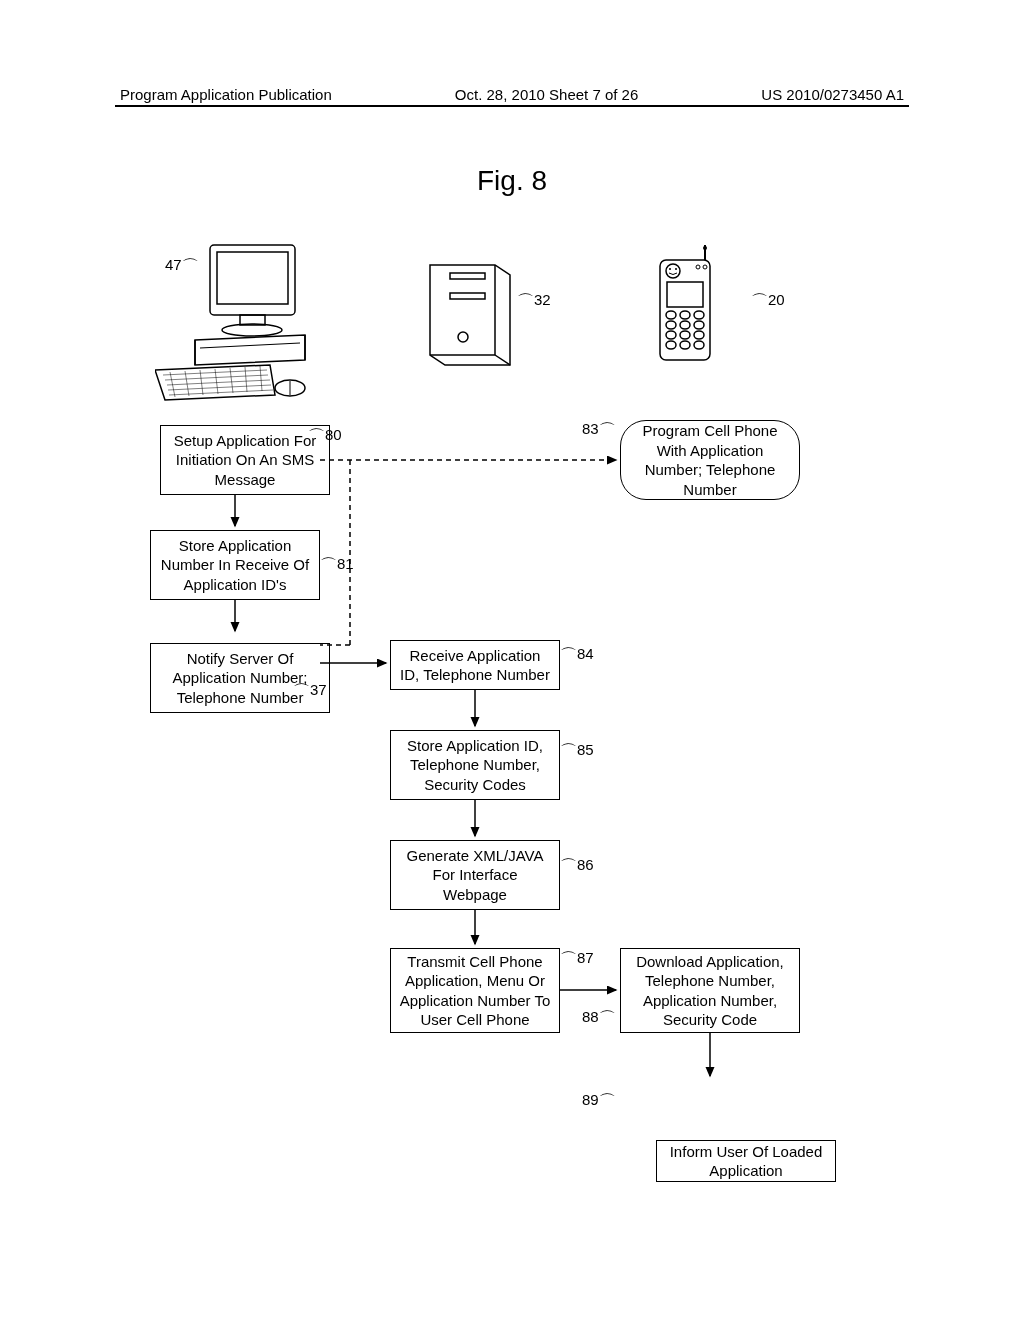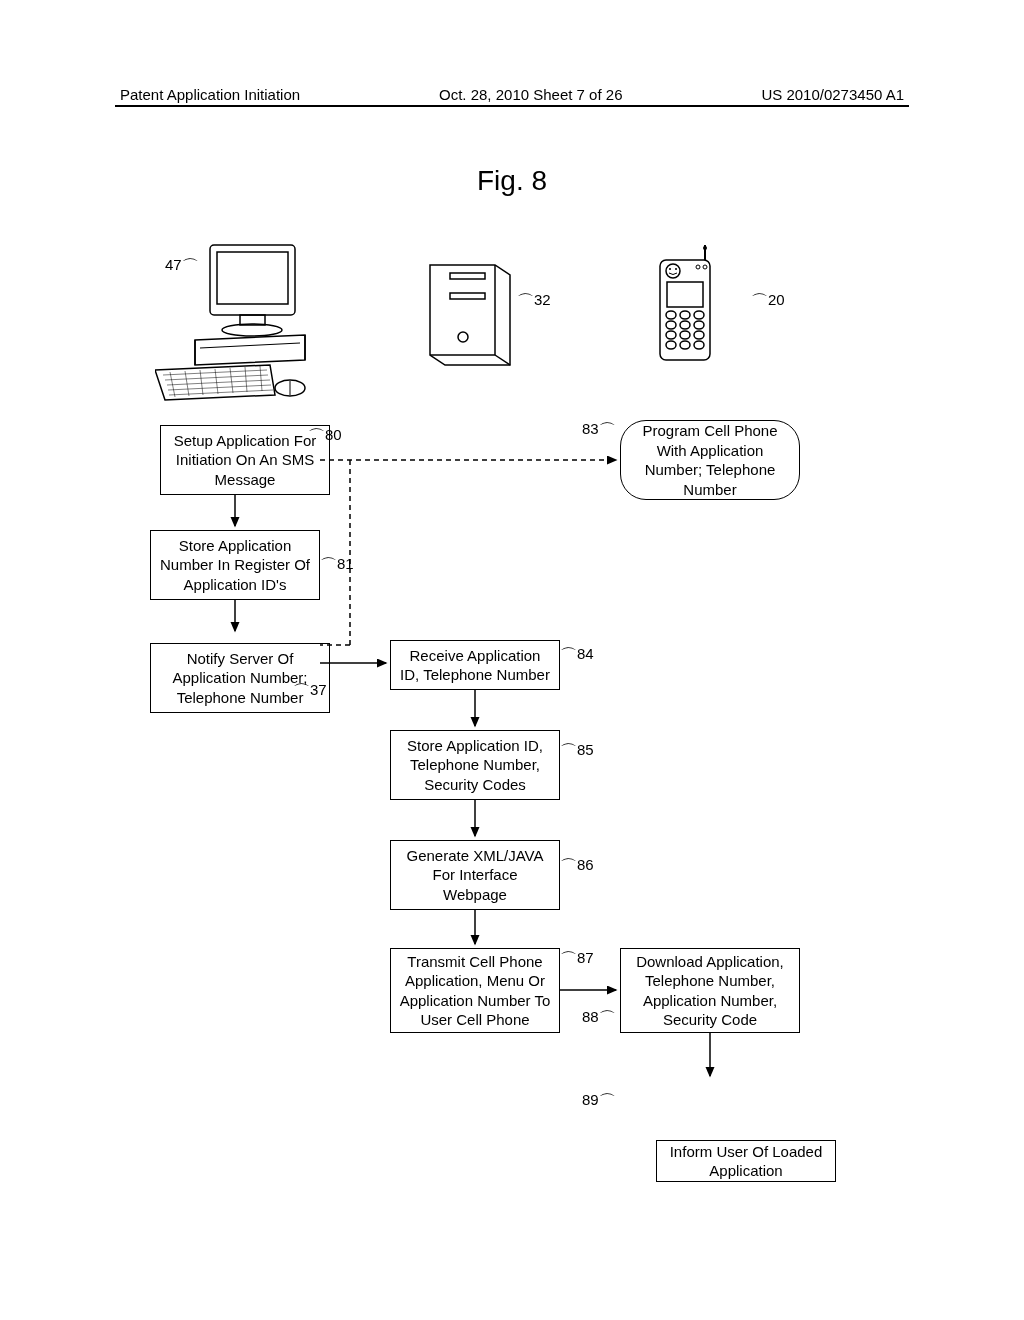--- a/index.html
+++ b/index.html
@@ -72,7 +72,7 @@
 <body>
 
 <div class="header">
-  <span>Patent Application Initiation</span>
+  <span>Program Application Publication</span>
   <span>Oct. 28, 2010  Sheet 7 of 26</span>
   <span>US 2010/0273450 A1</span>
 </div>

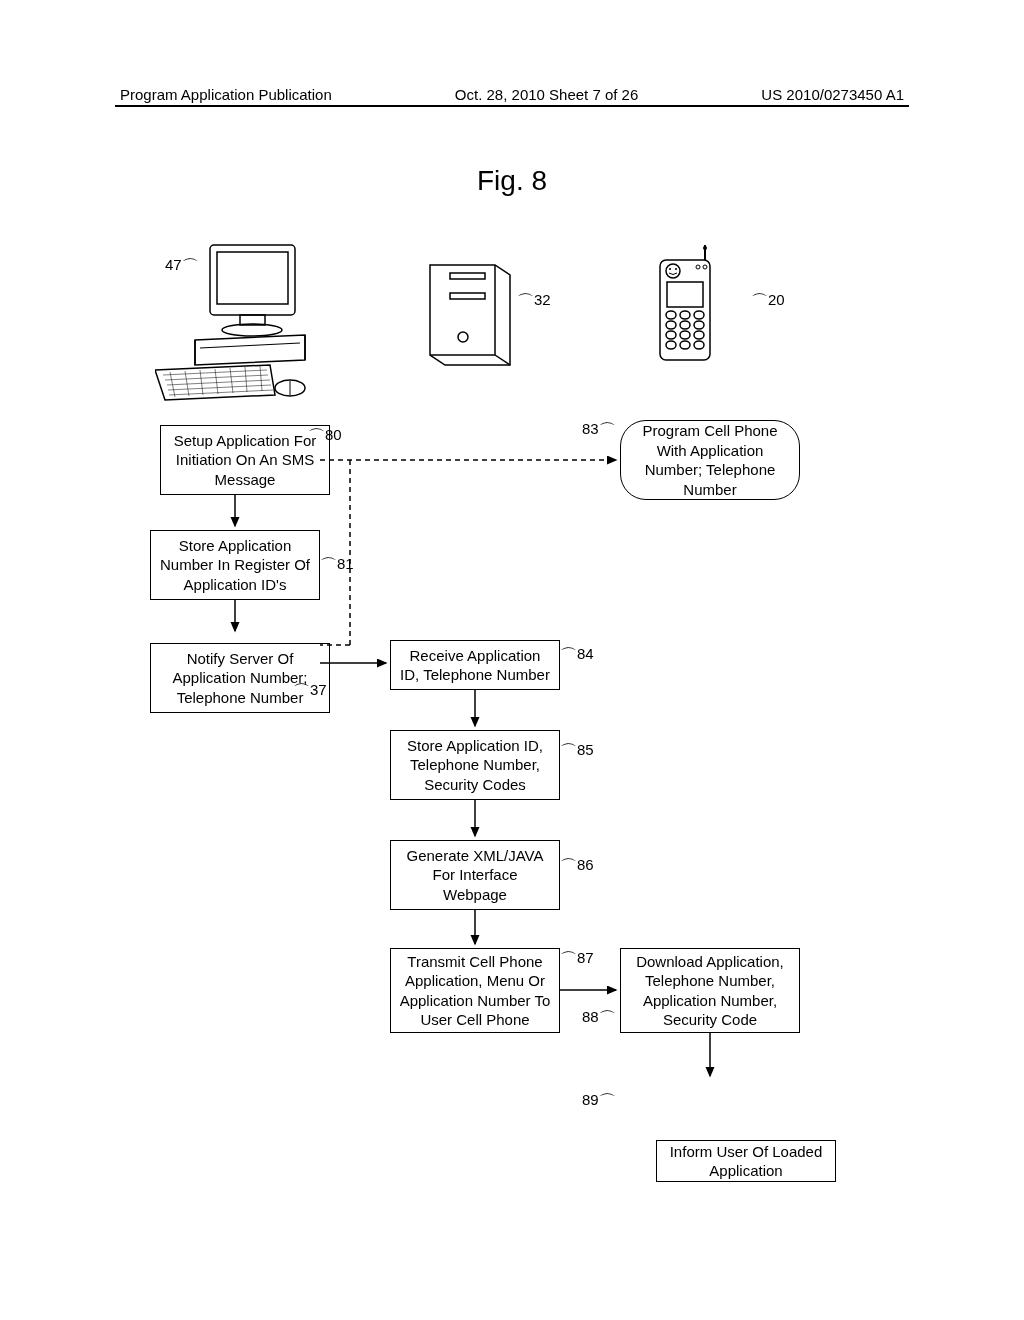--- a/index.html
+++ b/index.html
@@ -152,7 +152,7 @@
 <div class="box" style="top:425px; left:160px; width:170px; height:70px;">Setup Application For Initiation On An SMS Message</div>
 <div class="ref-num" style="top:425px; left:308px;"><span class="ref-curve">⌒</span><span>80</span></div>
 
-<div class="box" style="top:530px; left:150px; width:170px; height:70px;">Store Application Number In Register Of Application ID's</div>
+<div class="box" style="top:530px; left:150px; width:170px; height:70px;">Store Application Number In Receive Of Application ID's</div>
 <div class="ref-num" style="top:554px; left:320px;"><span class="ref-curve">⌒</span><span>81</span></div>
 
 <div class="box" style="top:635px; left:150px; width:180px; height:70px;margin-top:8px;">Notify Server Of Application Number; Telephone Number</div>

